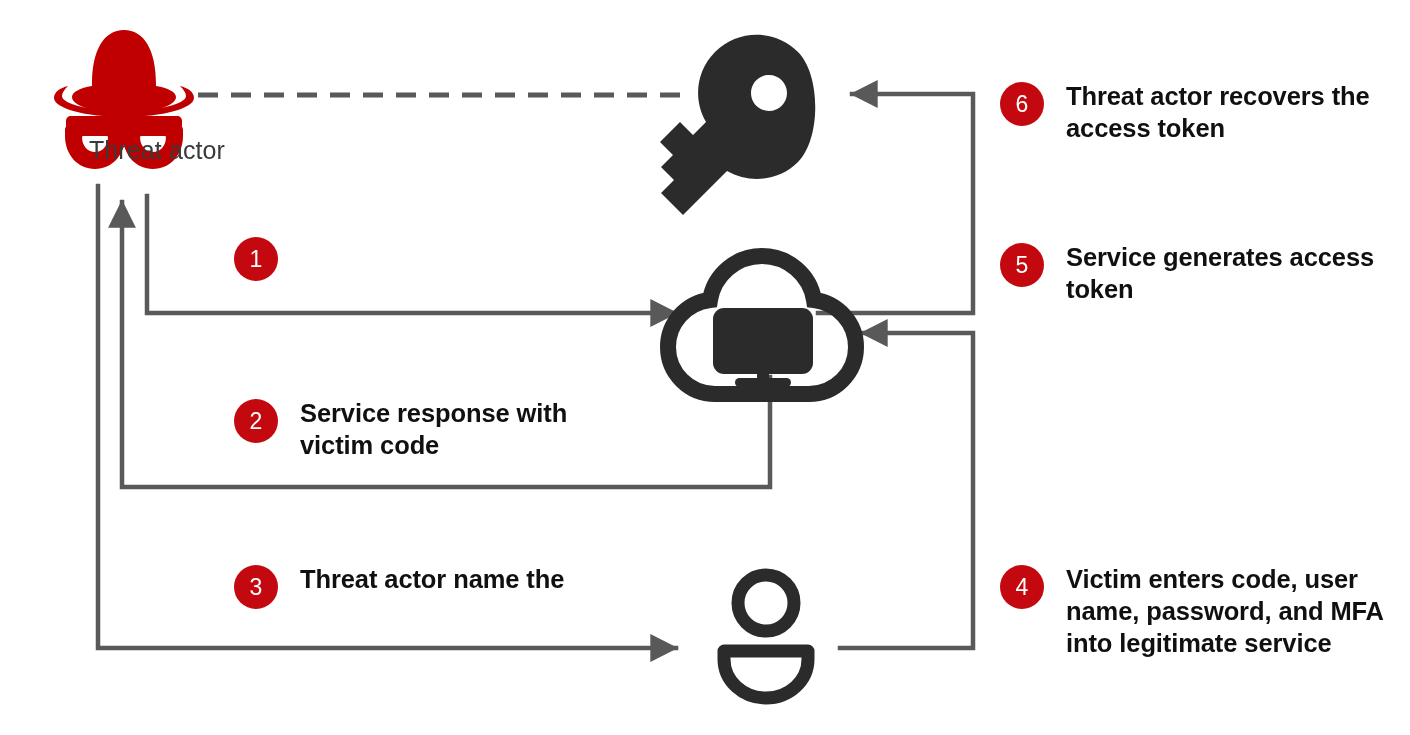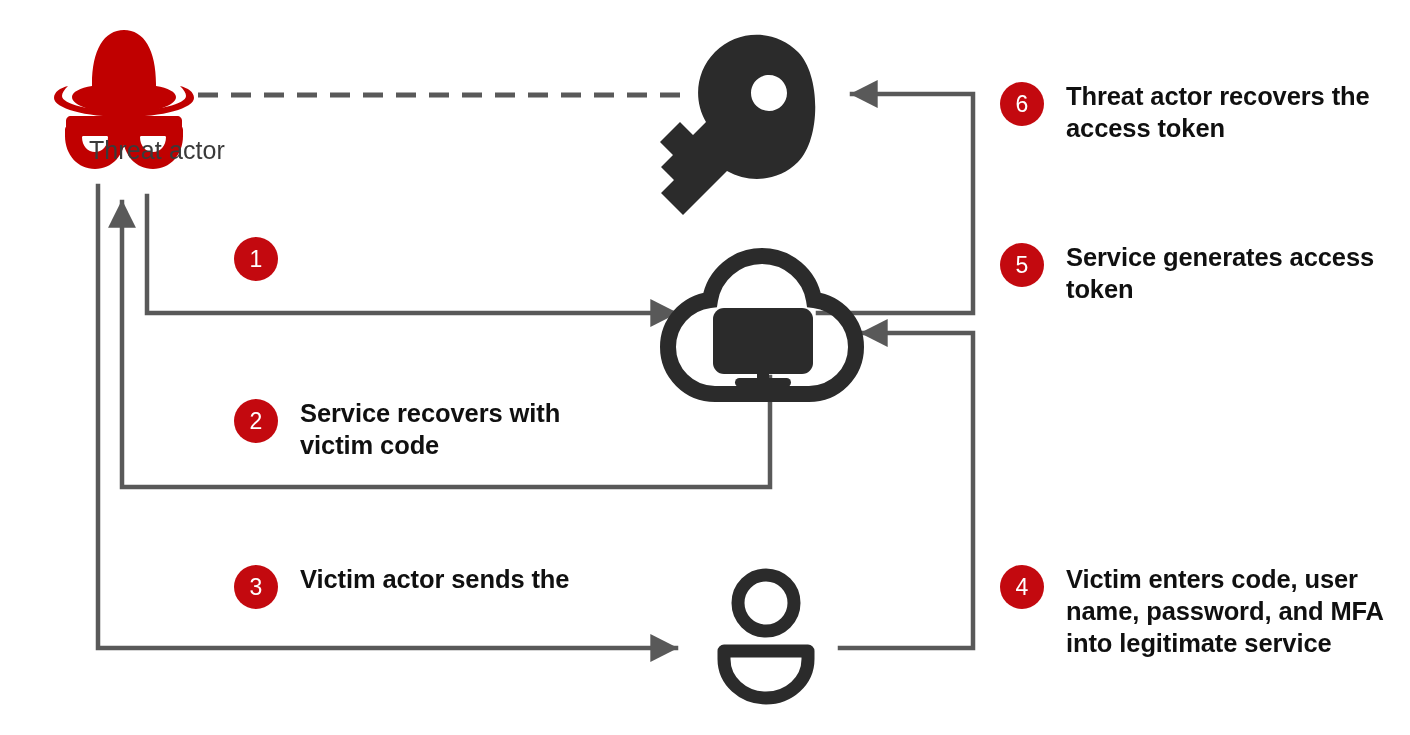--- a/index.html
+++ b/index.html
@@ -215,7 +215,7 @@
   <div class="step" style="left:234px; top:397px;">
     <div class="step-badge">2</div>
     <div class="step-text w-left">
-      <span>Service recovers with</span>
+      <span>Service response with</span>
       <span>victim code</span>
     </div>
   </div>

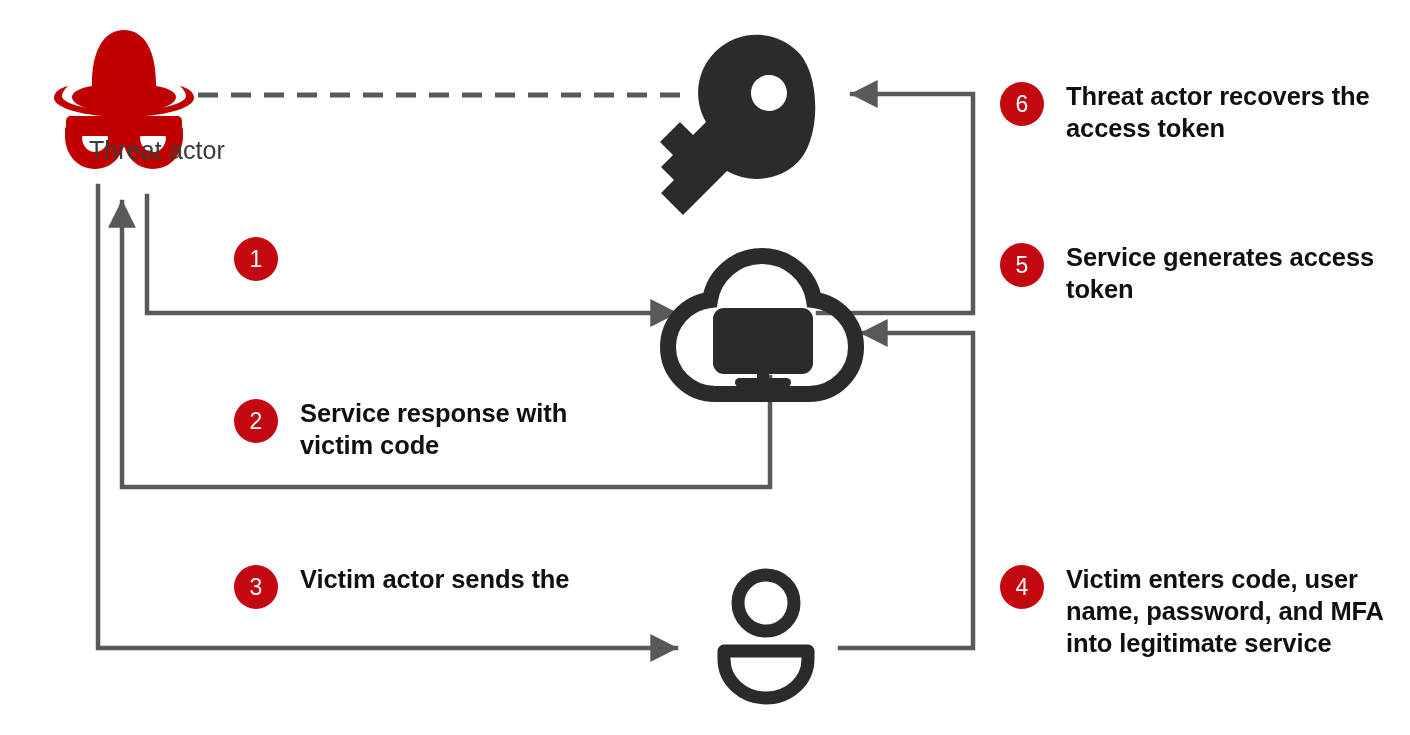--- a/index.html
+++ b/index.html
@@ -223,7 +223,7 @@
   <div class="step" style="left:234px; top:563px;">
     <div class="step-badge">3</div>
     <div class="step-text w-left">
-      <span>Victim actor sends the</span>
+      <span>Threat actor name the</span>
     </div>
   </div>
 

